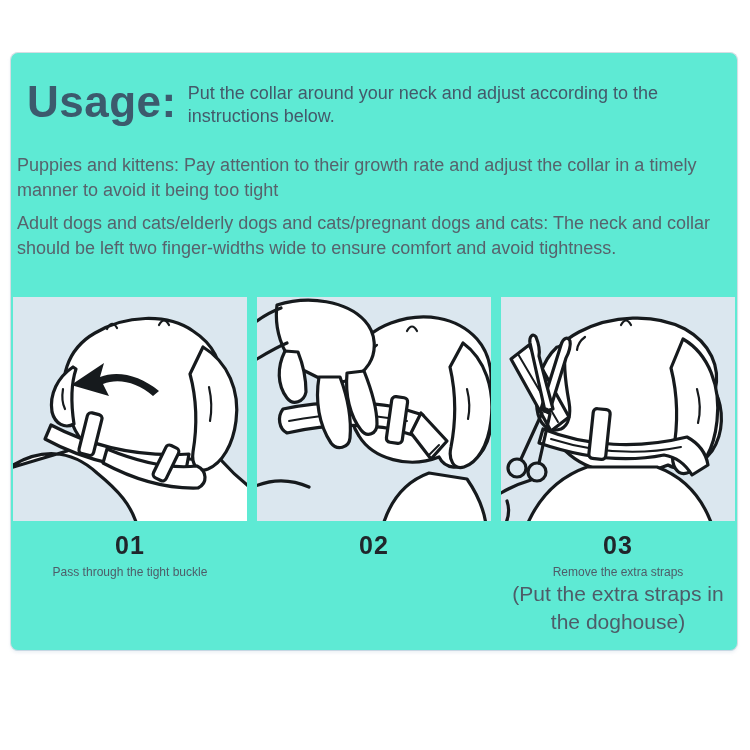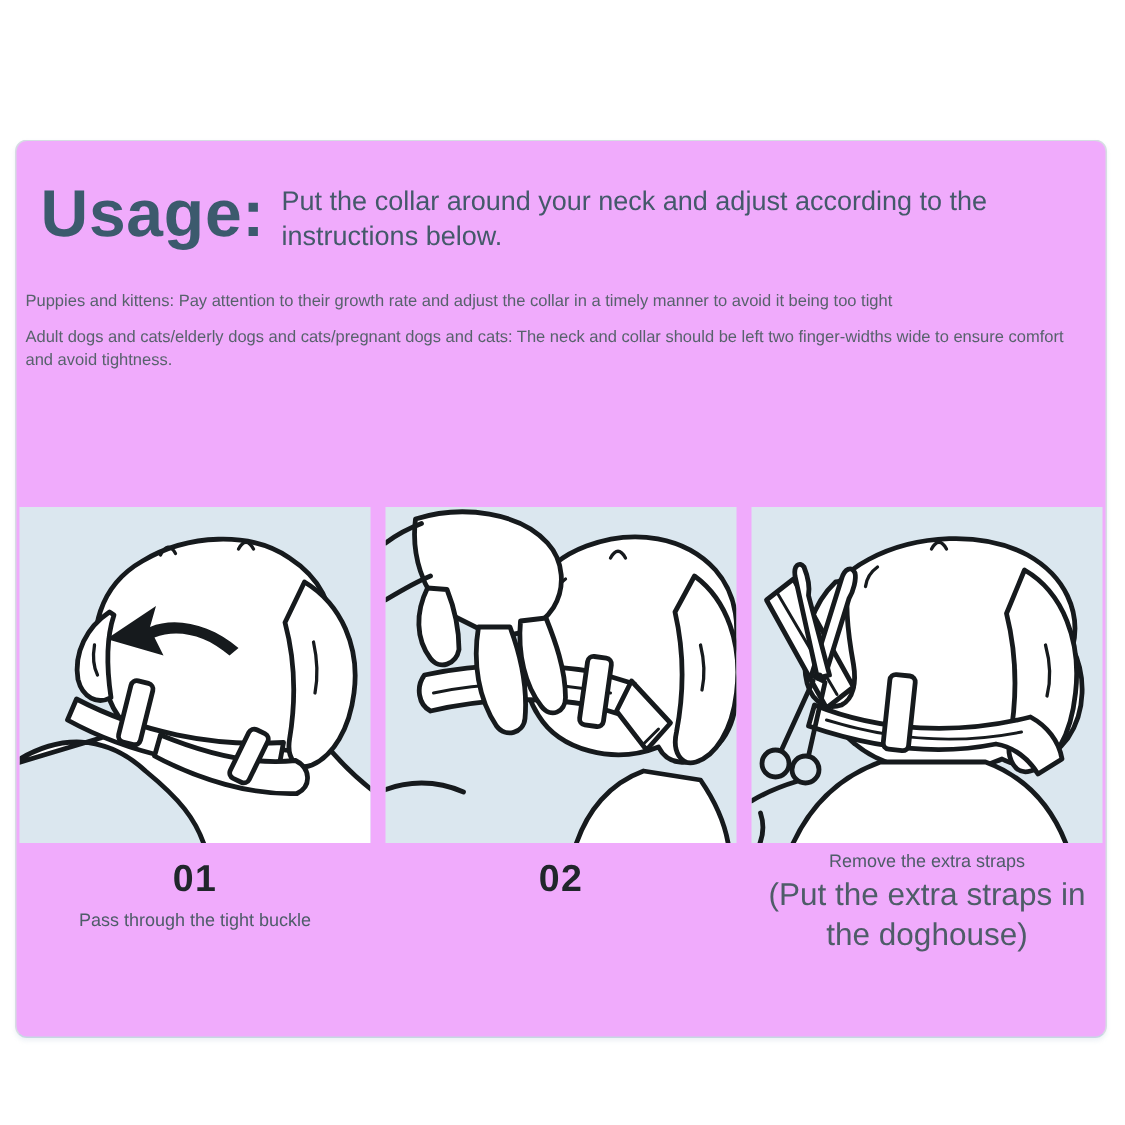--- a/index.html
+++ b/index.html
@@ -10,11 +10,10 @@
   }
   .card {
     position:absolute; left:10px; top:52px; width:728px; height:599px;
-    box-sizing:border-box; background:#f0abfc;
+    box-sizing:border-box; background:#5eead4;
     border:1px solid #d6dde3; border-bottom-color:#c6d7e3;
     border-radius:8px;
     box-shadow:0 2px 3px rgba(160,185,205,0.18);
-    margin-top:41px;
   }
   .header { display:flex; align-items:flex-start; gap:11px; padding:26px 14px 0 16px; }
   .title {

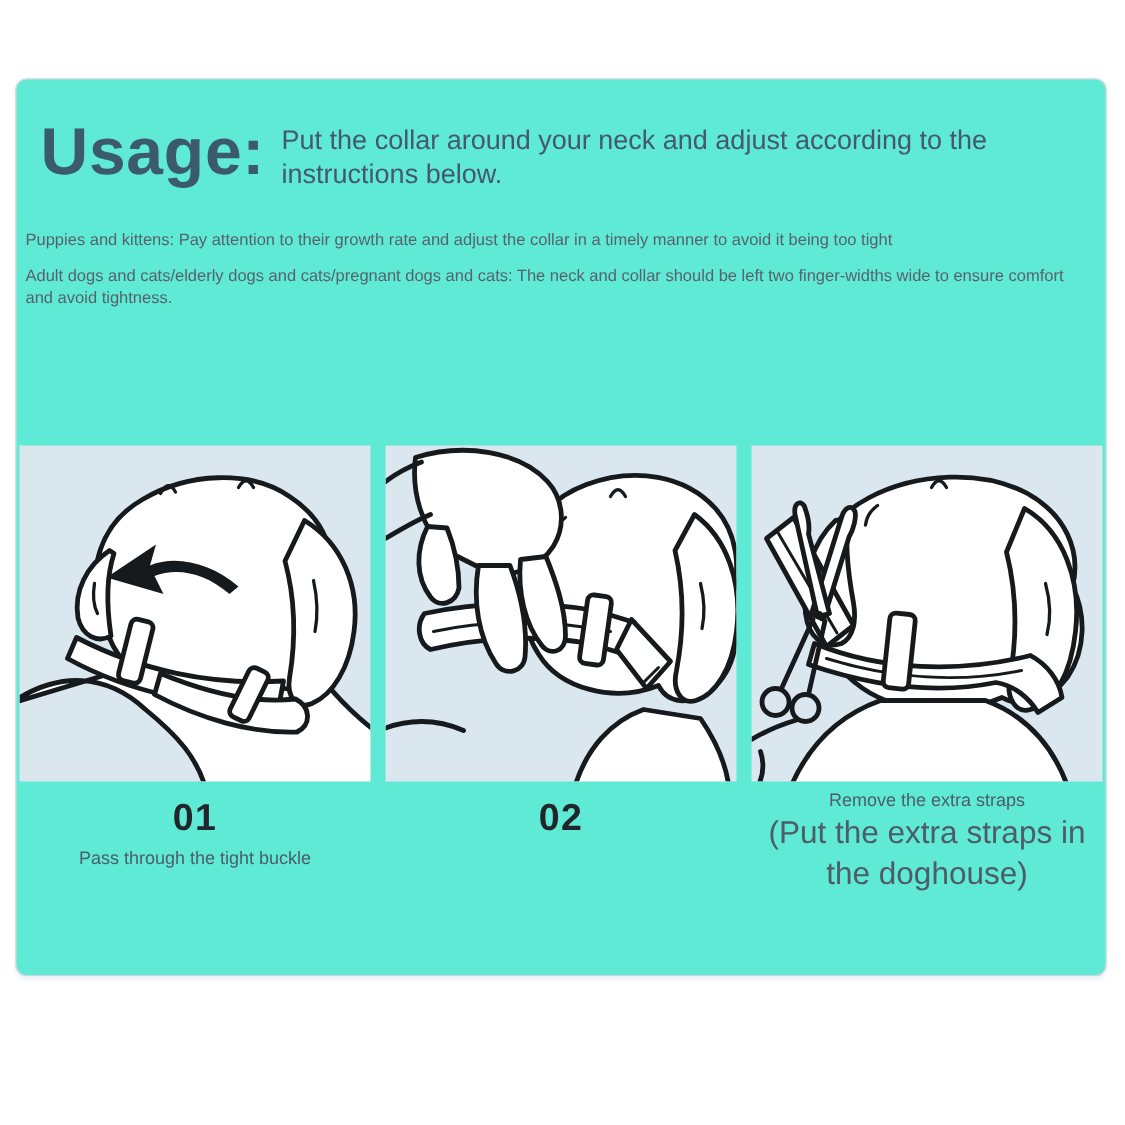--- a/index.html
+++ b/index.html
@@ -22,7 +22,7 @@
   }
   .subtitle { margin:0; padding-top:3px; font-size:18px; line-height:1.3; color:#44596a; max-width:552px; }
   .notes { padding:24px 12px 0 6px; }
-  .note { margin:0 0 9px 0; font-size:11px; line-height:1.38; color:#57626c; max-width:706px; }
+  .note { margin:0 0 9px 0; font-size:18px; line-height:1.38; color:#57626c; max-width:706px; }
   .panels-row { position:absolute; left:2px; top:244px; display:flex; gap:10px; }
   .step { width:234px; text-align:center; }
   .illus { width:234px; height:224px; background:#dbe7ef; overflow:hidden; }

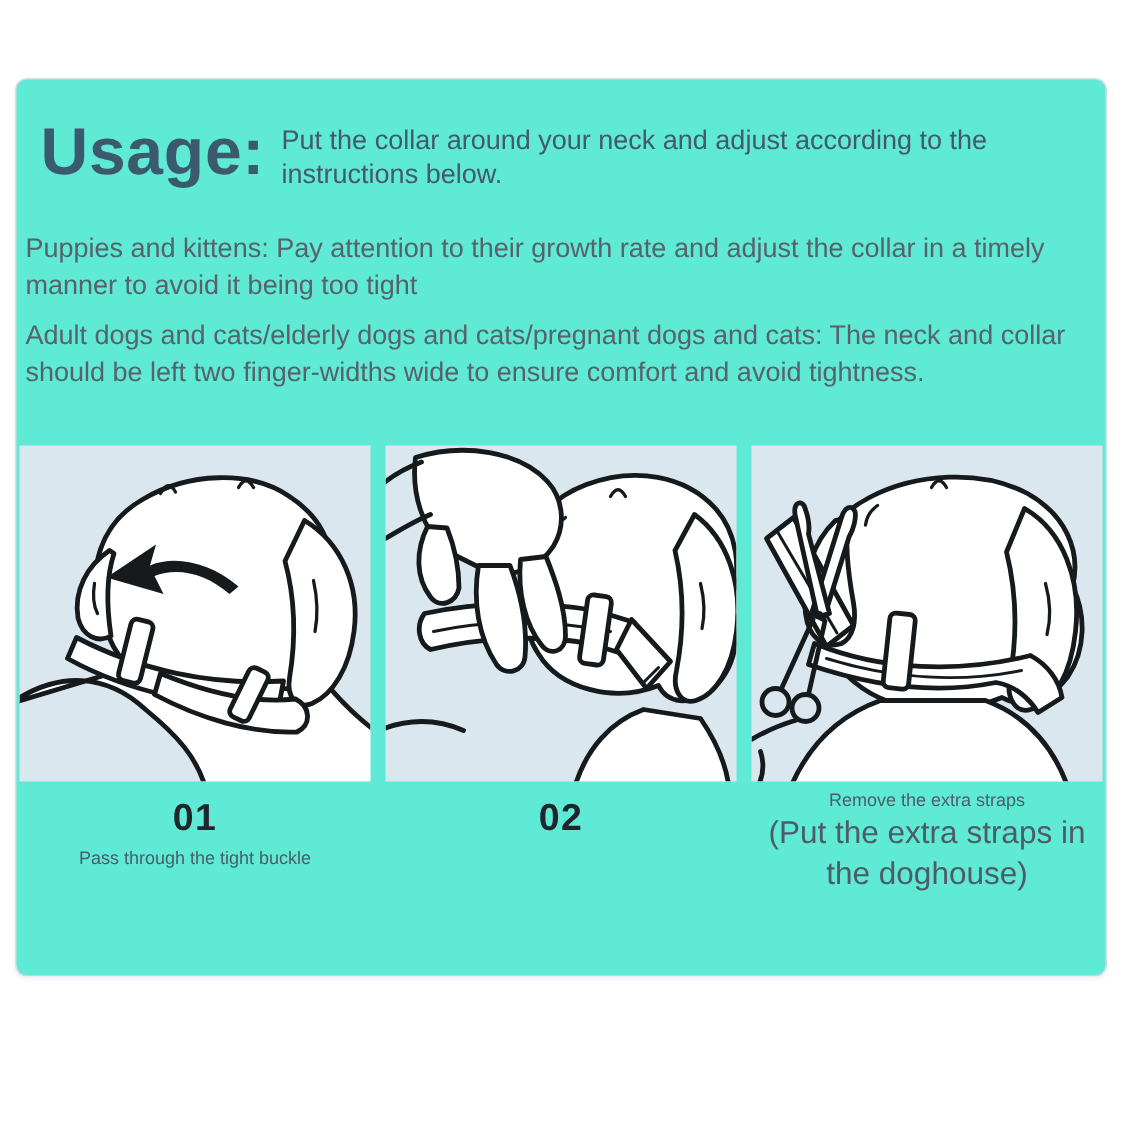--- a/index.html
+++ b/index.html
@@ -130,6 +130,7 @@
           </g>
         </svg>
       </div>
+      <div class="step-number">03</div>
       <div class="step-caption">Remove the extra straps</div>
       <div class="step-note">(Put the extra straps in the doghouse)</div>
     </div>

